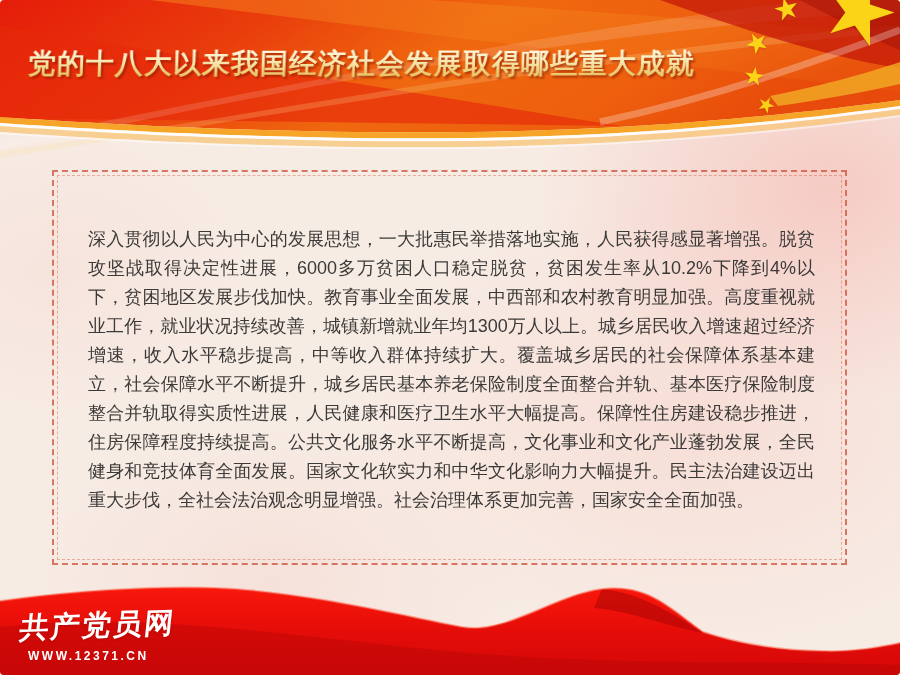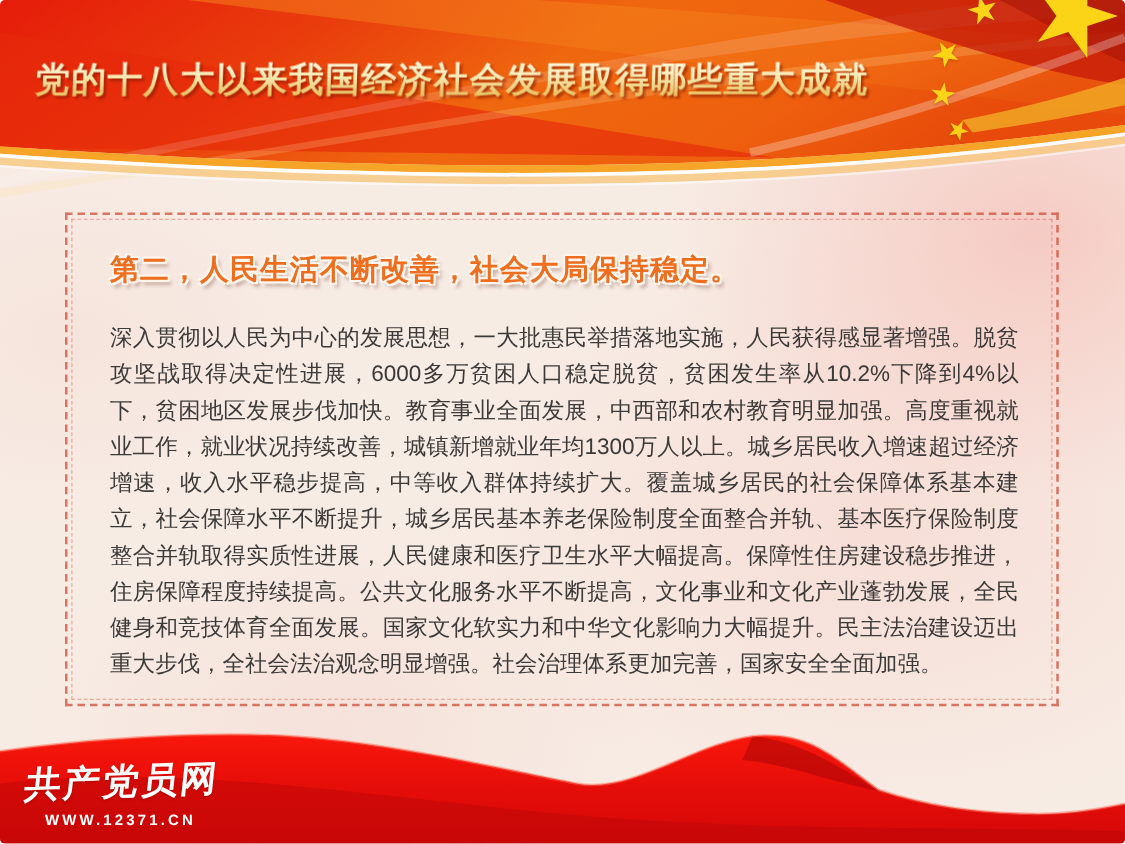--- a/index.html
+++ b/index.html
@@ -134,7 +134,6 @@
   </div>
 
   <div class="content-box">
-    <h2 class="section-heading">第二，人民生活不断改善，社会大局保持稳定。</h2>
     <p class="body-paragraph">深入贯彻以人民为中心的发展思想，一大批惠民举措落地实施，人民获得感显著增强。脱贫攻坚战取得决定性进展，6000多万贫困人口稳定脱贫，贫困发生率从10.2%下降到4%以下，贫困地区发展步伐加快。教育事业全面发展，中西部和农村教育明显加强。高度重视就业工作，就业状况持续改善，城镇新增就业年均1300万人以上。城乡居民收入增速超过经济增速，收入水平稳步提高，中等收入群体持续扩大。覆盖城乡居民的社会保障体系基本建立，社会保障水平不断提升，城乡居民基本养老保险制度全面整合并轨、基本医疗保险制度整合并轨取得实质性进展，人民健康和医疗卫生水平大幅提高。保障性住房建设稳步推进，住房保障程度持续提高。公共文化服务水平不断提高，文化事业和文化产业蓬勃发展，全民健身和竞技体育全面发展。国家文化软实力和中华文化影响力大幅提升。民主法治建设迈出重大步伐，全社会法治观念明显增强。社会治理体系更加完善，国家安全全面加强。</p>
   </div>
 

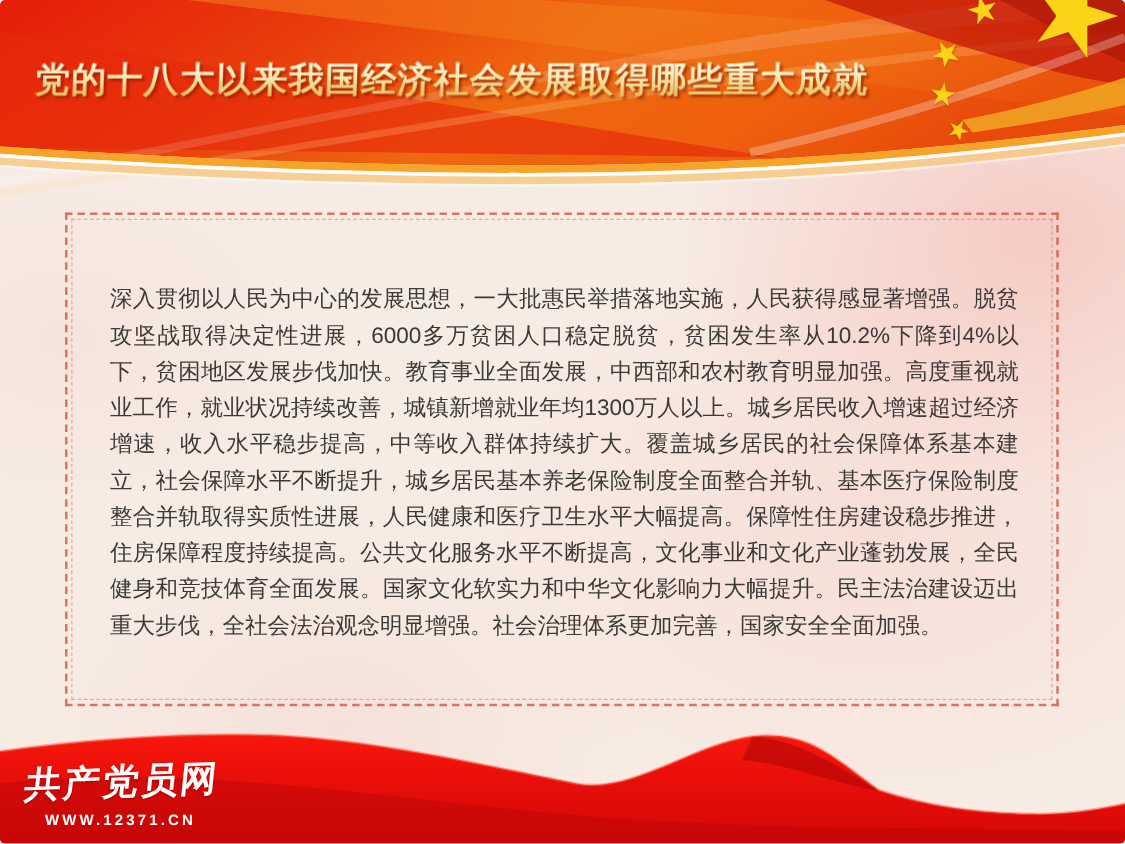--- a/index.html
+++ b/index.html
@@ -79,7 +79,7 @@
     white-space:nowrap;
   }
   .logo-url{
-    margin-top:3px;margin-left:16px;
+    margin-top:3px;margin-left:8px;
     font-size:12px;font-weight:bold;letter-spacing:2.5px;
     font-family:"Liberation Sans","DejaVu Sans",sans-serif;
     white-space:nowrap;

